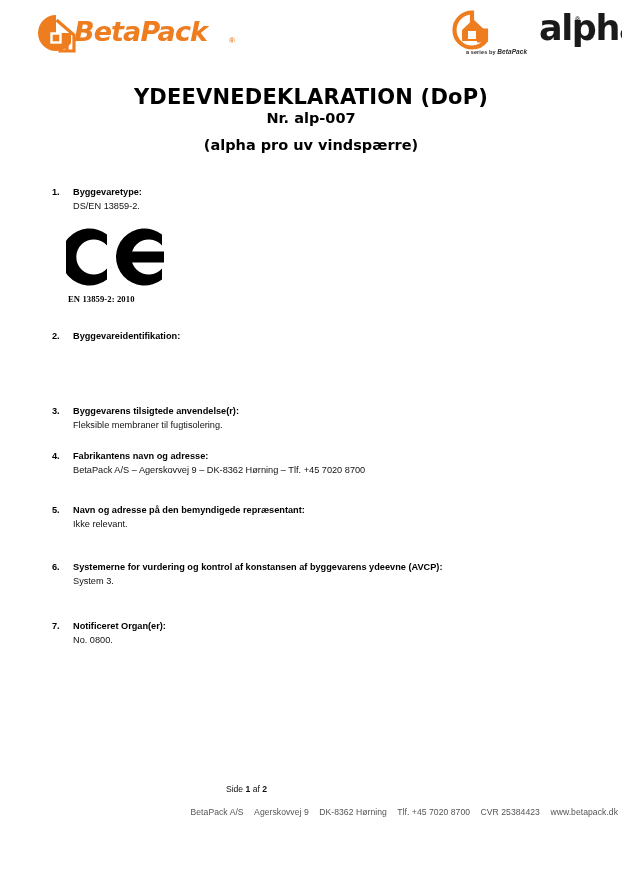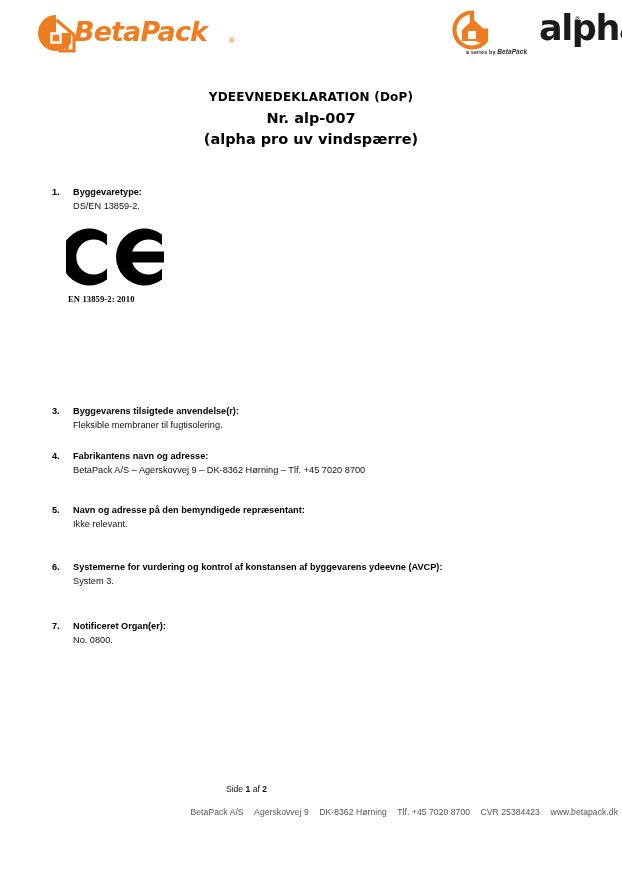--- a/index.html
+++ b/index.html
@@ -129,7 +129,7 @@
     font-weight: bold;
     color: #000;
   }
-  .title-1 { font-size: 12px; line-height: 22px; letter-spacing: 0.2px; }
+  .title-1 { font-size: 21px; line-height: 22px; letter-spacing: 0.2px; }
   .title-2 { font-size: 14.5px; line-height: 21px; }
   .title-3 { font-size: 14.5px; line-height: 21px; }
 

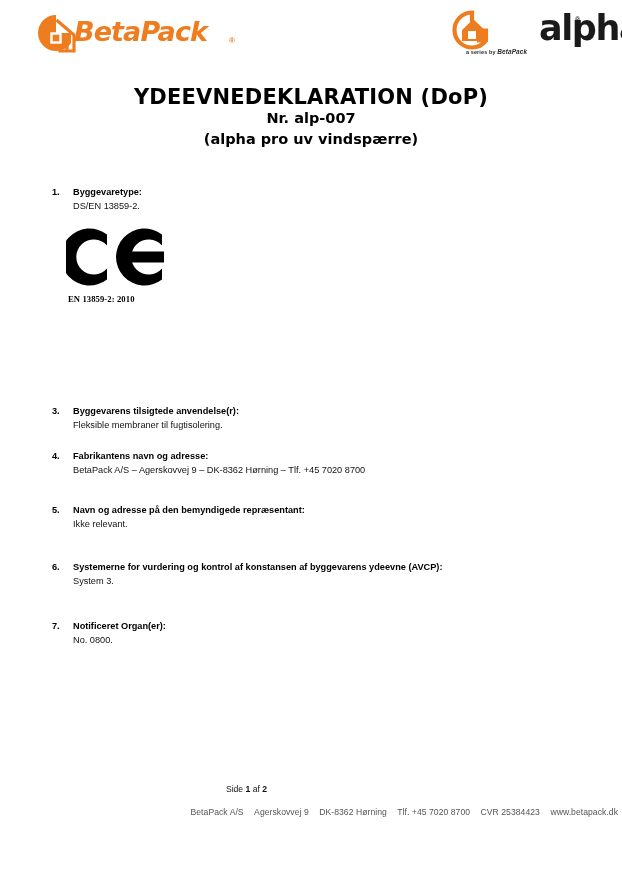--- a/index.html
+++ b/index.html
@@ -131,7 +131,7 @@
   }
   .title-1 { font-size: 21px; line-height: 22px; letter-spacing: 0.2px; }
   .title-2 { font-size: 14.5px; line-height: 21px; }
-  .title-3 { font-size: 14.5px; line-height: 21px; }
+  .title-3 { font-size: 14.5px; line-height: 21px; margin-top: 6px; }
 
   
   .section {

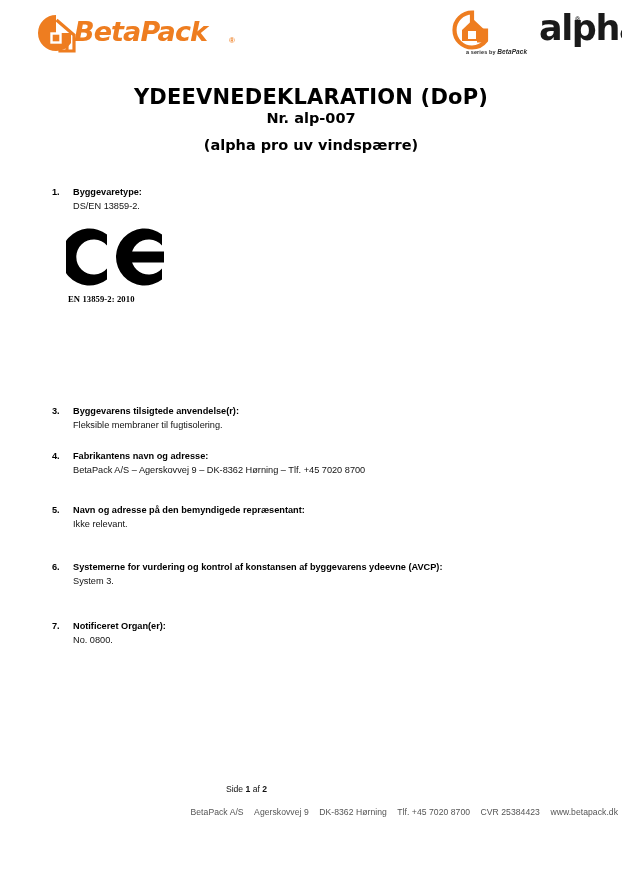--- a/index.html
+++ b/index.html
@@ -269,6 +269,9 @@
   </div>
 
   <div class="section" style="top:330px;">
+    <div class="sec-head">
+      <span class="sec-num">2.</span><span>Byggevareidentifikation:</span>
+    </div>
   </div>
 
   <div class="section" style="top:405px;">

